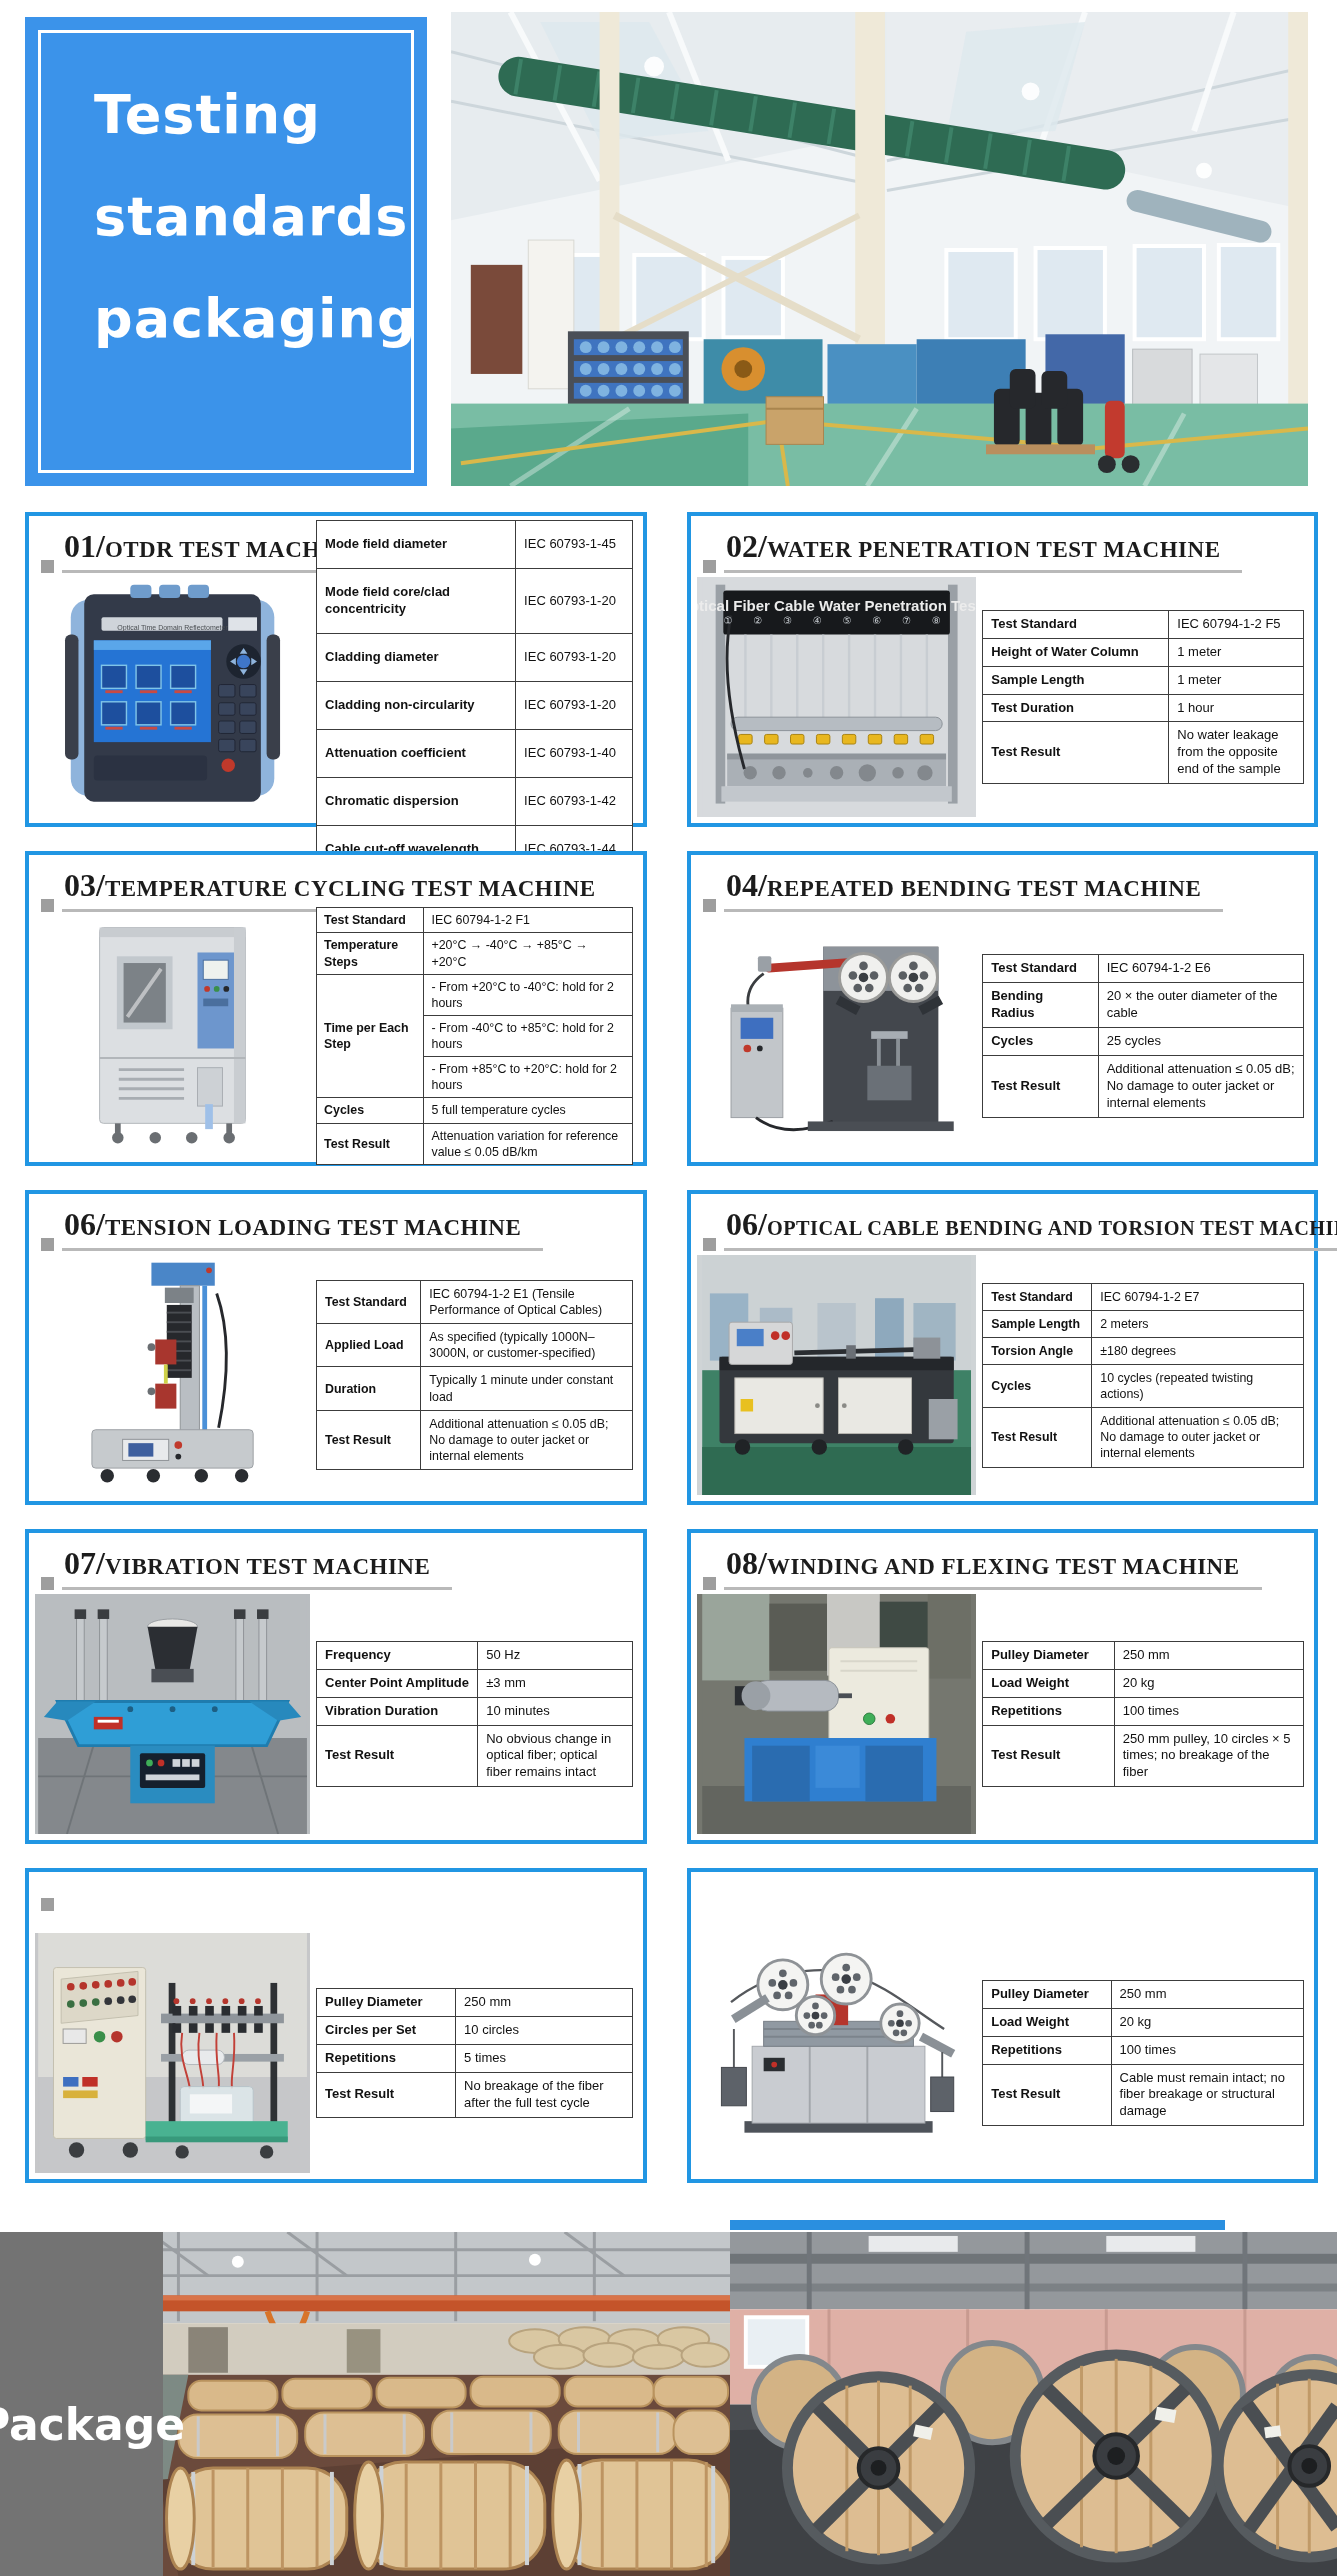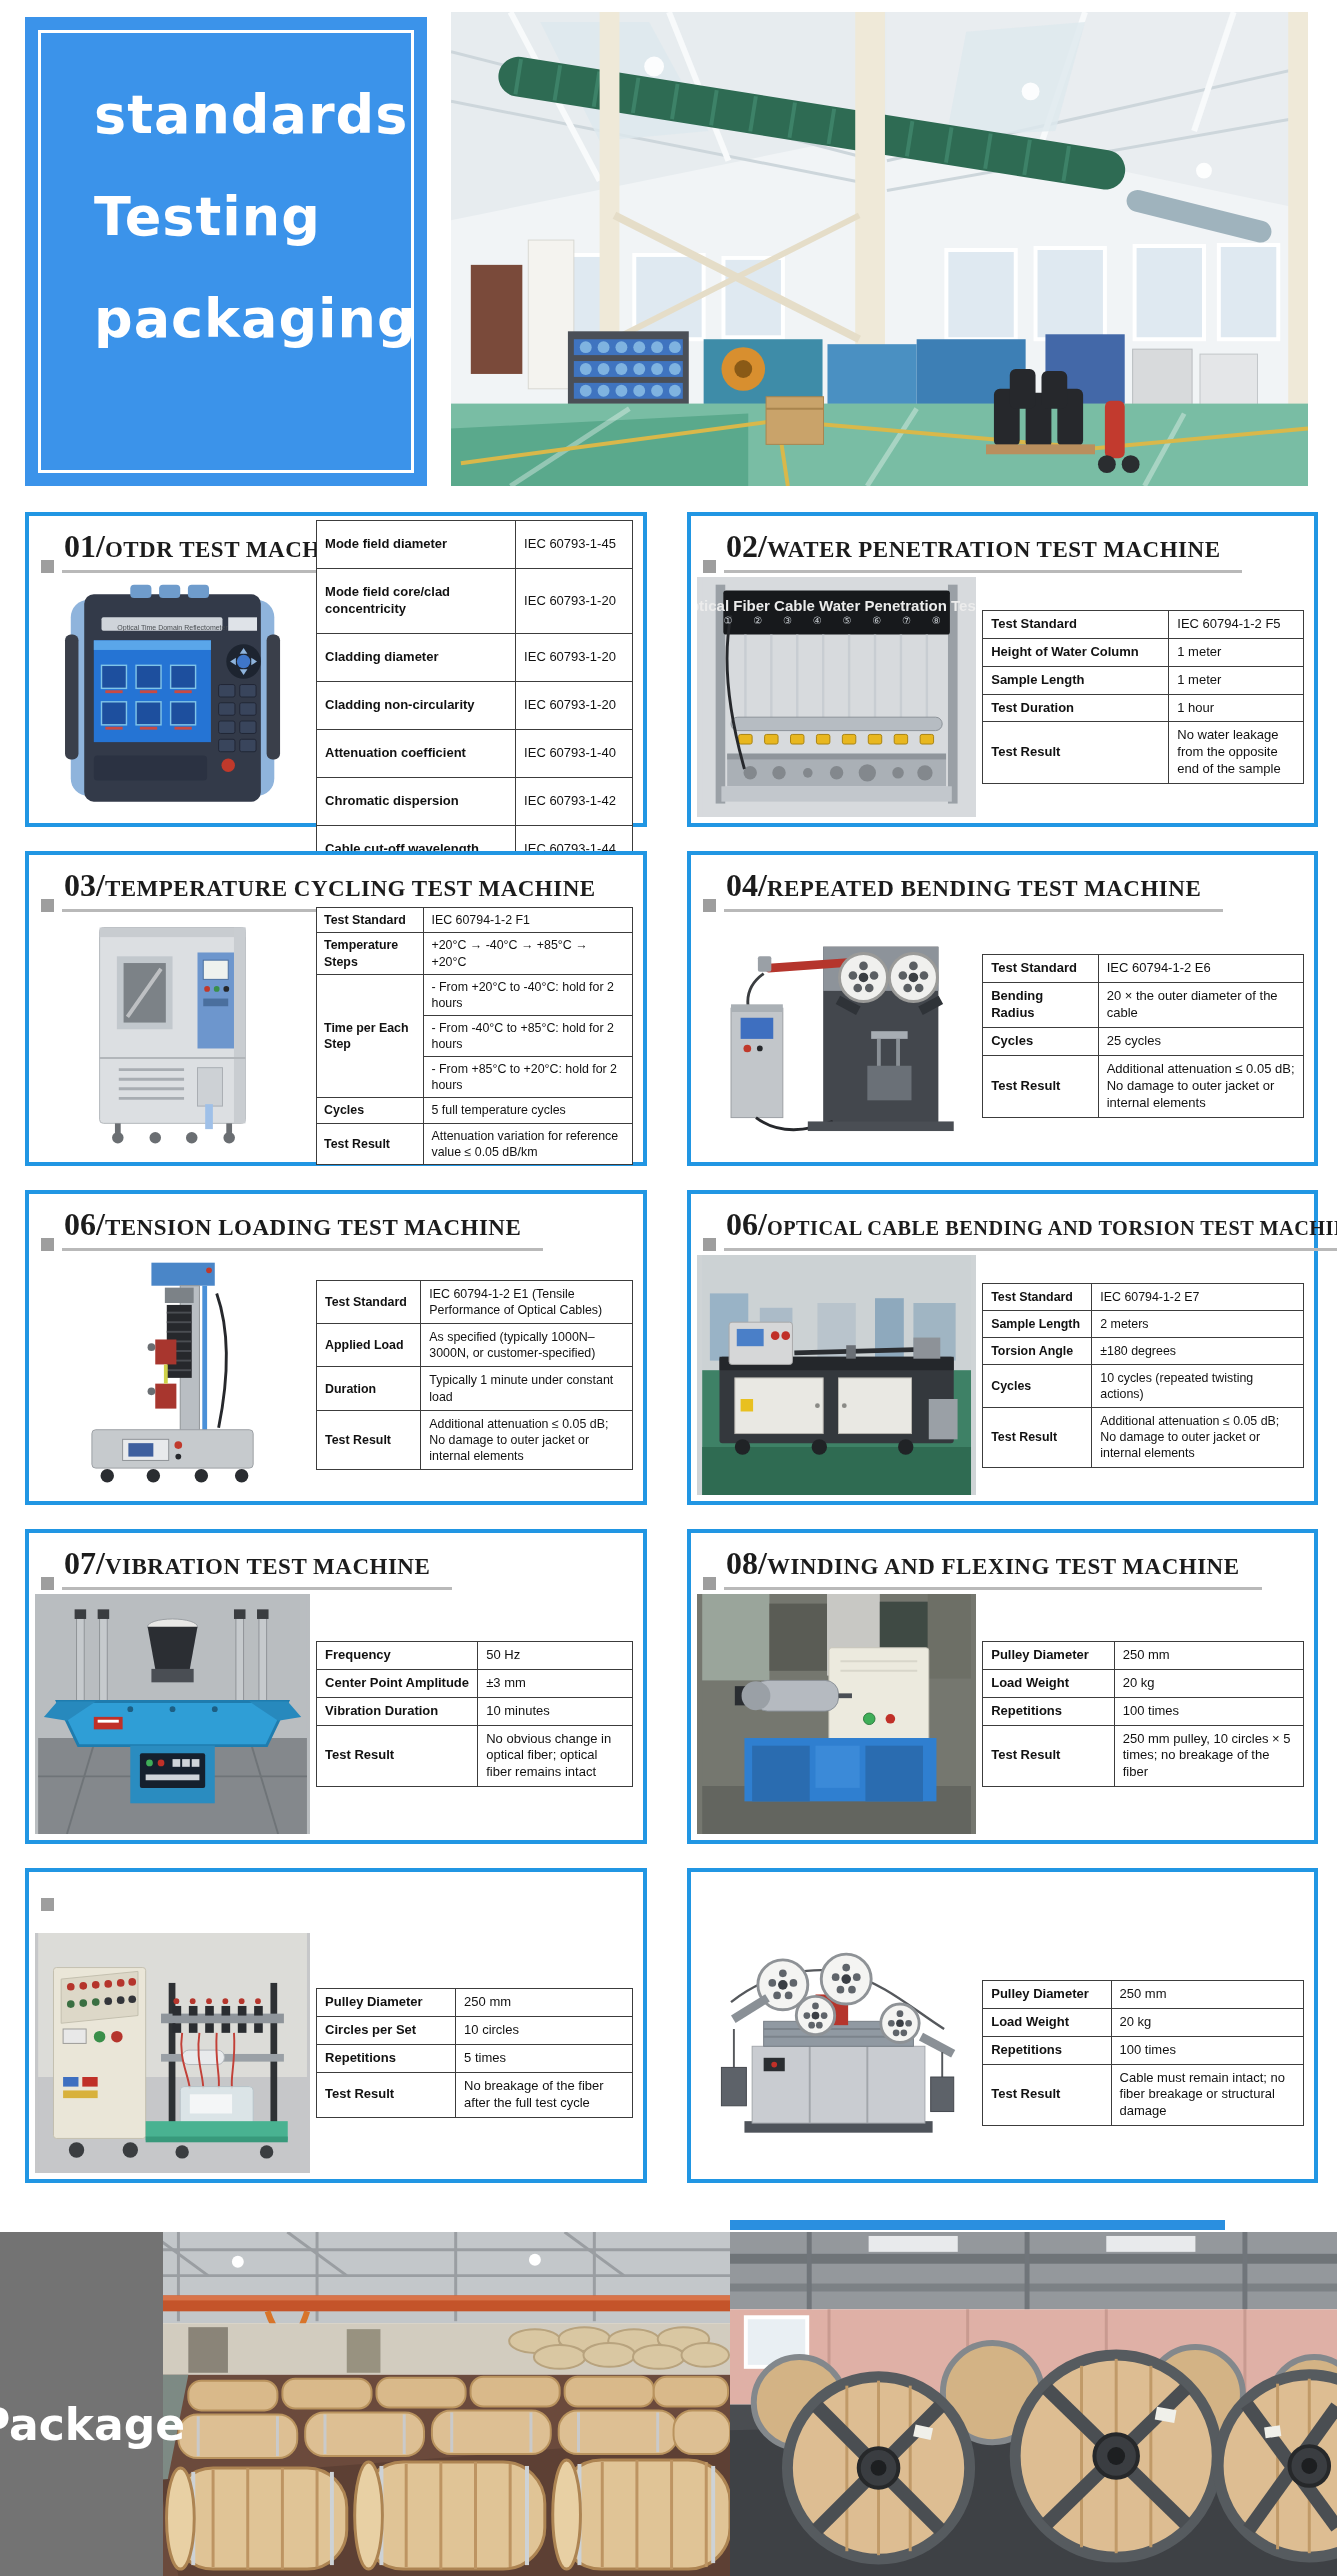--- a/index.html
+++ b/index.html
@@ -75,8 +75,8 @@
 <div class="hdr-title">
   <div class="inner"></div>
   <div class="lines">
+    <div class="line">Testing</div>
     <div class="line">standards</div>
-    <div class="line">Testing</div>
     <div class="line">packaging</div>
   </div>
 </div>

